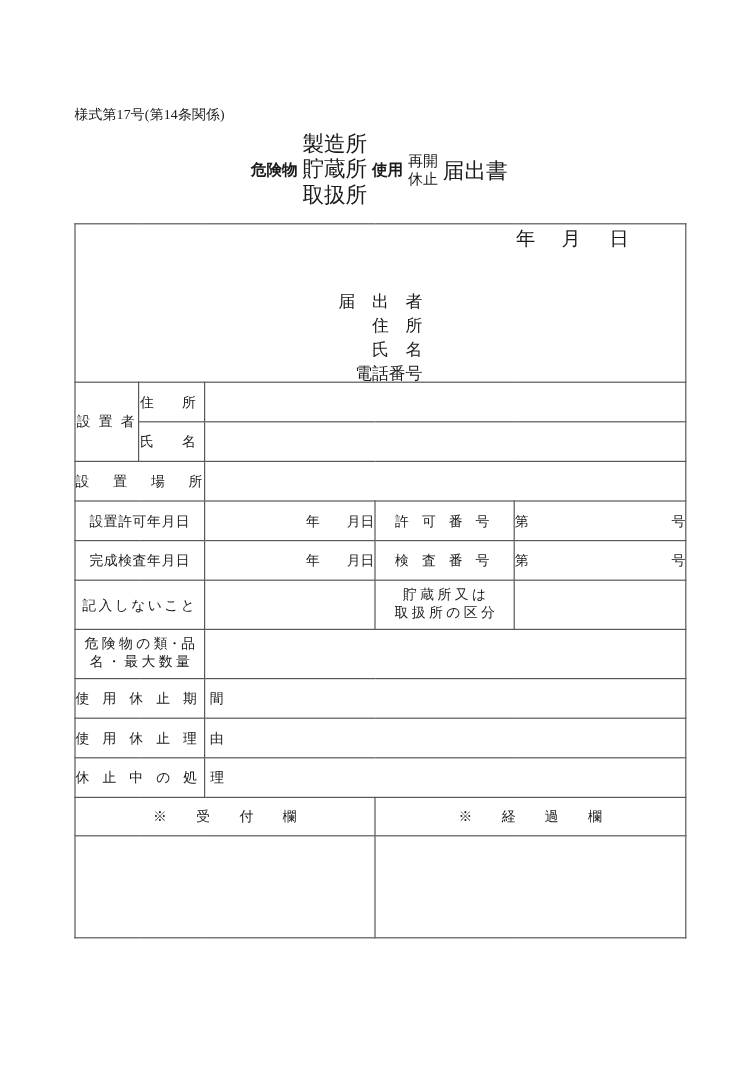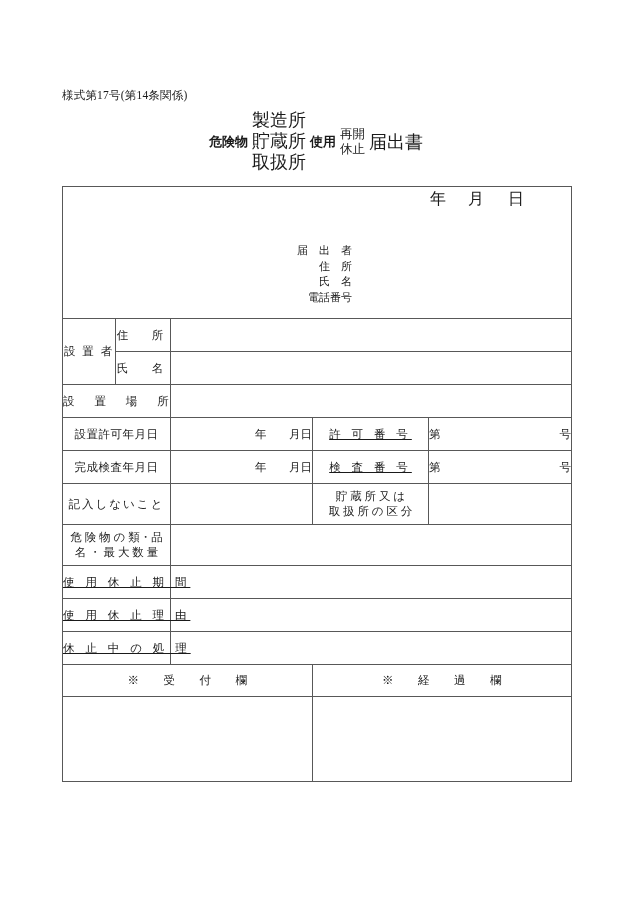--- a/index.html
+++ b/index.html
@@ -88,7 +88,7 @@
     left: 240px;
     top: 243px;
     width: 112px;
-    font-size: 11px;
+    font-size: 14px;
     line-height: 1.42;
     text-align: right;
   }

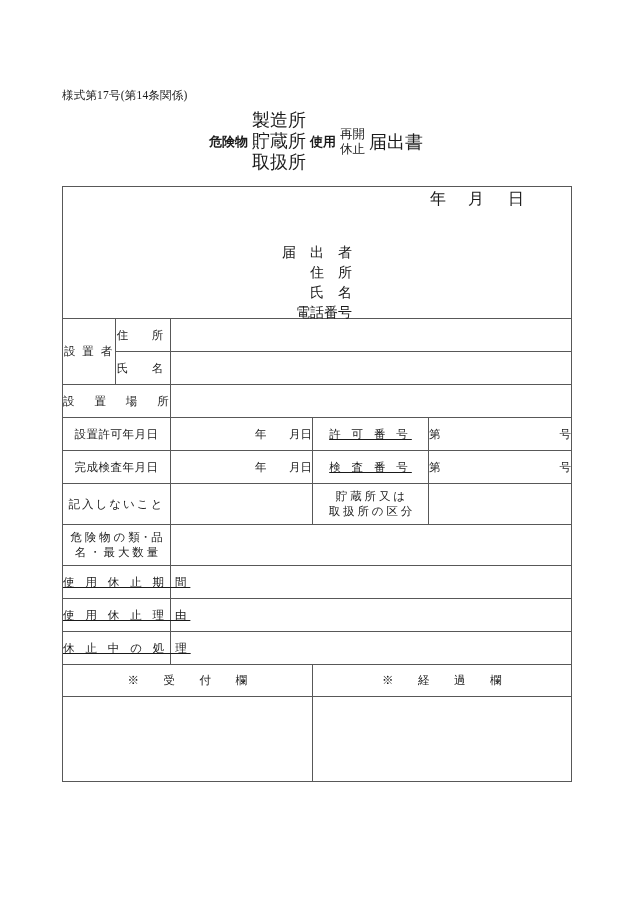--- a/index.html
+++ b/index.html
@@ -121,7 +121,7 @@
     font-size: 11.5px;
   }
   
-  .k1 { letter-spacing: 4px;   padding-left: 4px; text-decoration: underline; }
+  .k1 { letter-spacing: 4px;   padding-left: 4px; }
   .k2 { letter-spacing: 8.5px; padding-left: 8.5px; }
   .k3 { letter-spacing: 2px;   padding-left: 2px; }
   .k4 { letter-spacing: 6px;   padding-left: 6px; }

